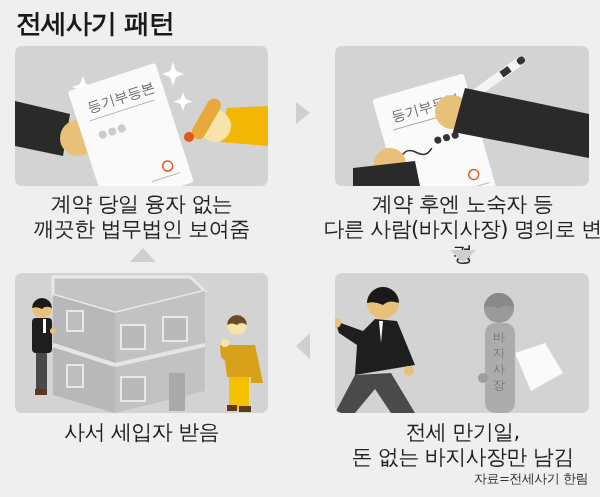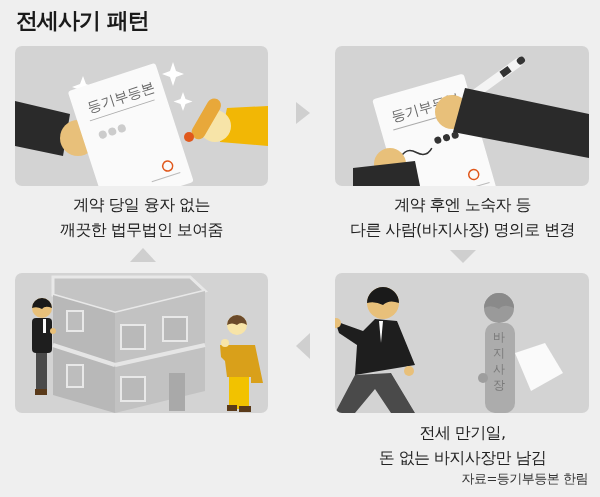--- a/index.html
+++ b/index.html
@@ -5,7 +5,7 @@
   * { box-sizing: border-box; margin: 0; padding: 0; }
   html, body { width: 600px; height: 497px; background: #efefef; overflow: hidden; }
   body { position: relative; font-family: "DejaVu Sans", "Liberation Sans", sans-serif; color: #222; }
-  .title { position: absolute; left: 16px; top: 6px; font-size: 22px; font-weight: bold; letter-spacing: -1px; color: #1a1a1a; }
+  .title { position: absolute; left: 16px; top: 6px; font-size: 26px; font-weight: bold; letter-spacing: -1px; color: #1a1a1a; }
   .panel { position: absolute; background: #d3d3d3; border-radius: 7px; overflow: hidden; }
   .panel svg { position: absolute; left: 0; top: 0; width: 100%; height: 100%; }
   .caption { position: absolute; text-align: center; font-size: 16px; line-height: 25px; color: #222; letter-spacing: -0.6px; }

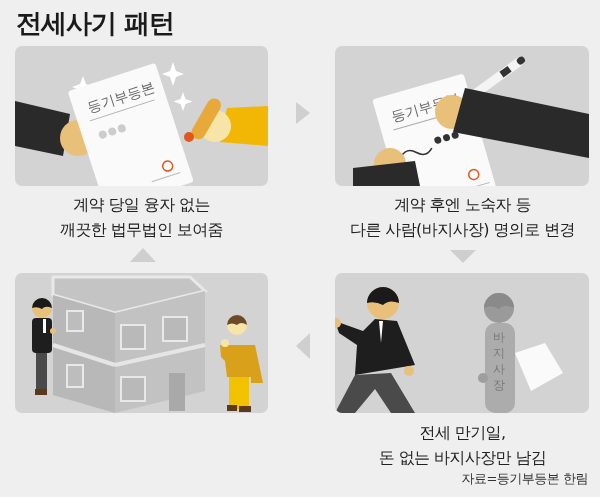--- a/index.html
+++ b/index.html
@@ -8,7 +8,7 @@
   .title { position: absolute; left: 16px; top: 6px; font-size: 26px; font-weight: bold; letter-spacing: -1px; color: #1a1a1a; }
   .panel { position: absolute; background: #d3d3d3; border-radius: 7px; overflow: hidden; }
   .panel svg { position: absolute; left: 0; top: 0; width: 100%; height: 100%; }
-  .caption { position: absolute; text-align: center; font-size: 16px; line-height: 25px; color: #222; letter-spacing: -0.6px; }
+  .caption { position: absolute; text-align: center; font-size: 21px; line-height: 25px; color: #222; letter-spacing: -0.6px; }
   .arrow { position: absolute; width: 0; height: 0; }
   .source { position: absolute; right: 12px; top: 470px; font-size: 13px; color: #333; letter-spacing: -0.5px; }
 </style>

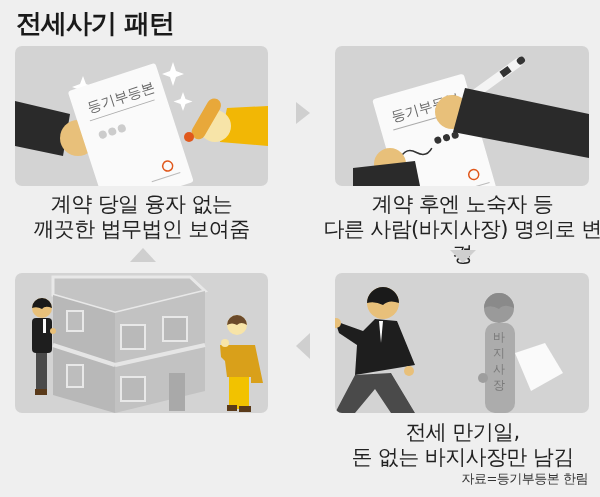--- a/index.html
+++ b/index.html
@@ -153,6 +153,7 @@
   </svg>
 </div>
 <div class="caption" style="left:15px;top:420px;width:253px;">
+  <div>사서 세입자 받음</div>
 </div>
 
 <div class="arrow" style="left:130px;top:248px;border-left:13px solid transparent;border-right:13px solid transparent;border-bottom:14px solid #cfcfcf;"></div>

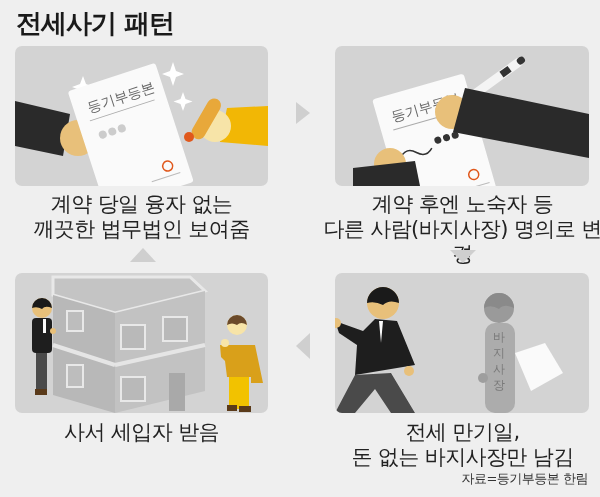--- a/index.html
+++ b/index.html
@@ -158,6 +158,6 @@
 
 <div class="arrow" style="left:130px;top:248px;border-left:13px solid transparent;border-right:13px solid transparent;border-bottom:14px solid #cfcfcf;"></div>
 
-<div class="source">자료=등기부등본 한림</div>
+<div class="source">자료=전세사기 한림</div>
 
 </body></html>

